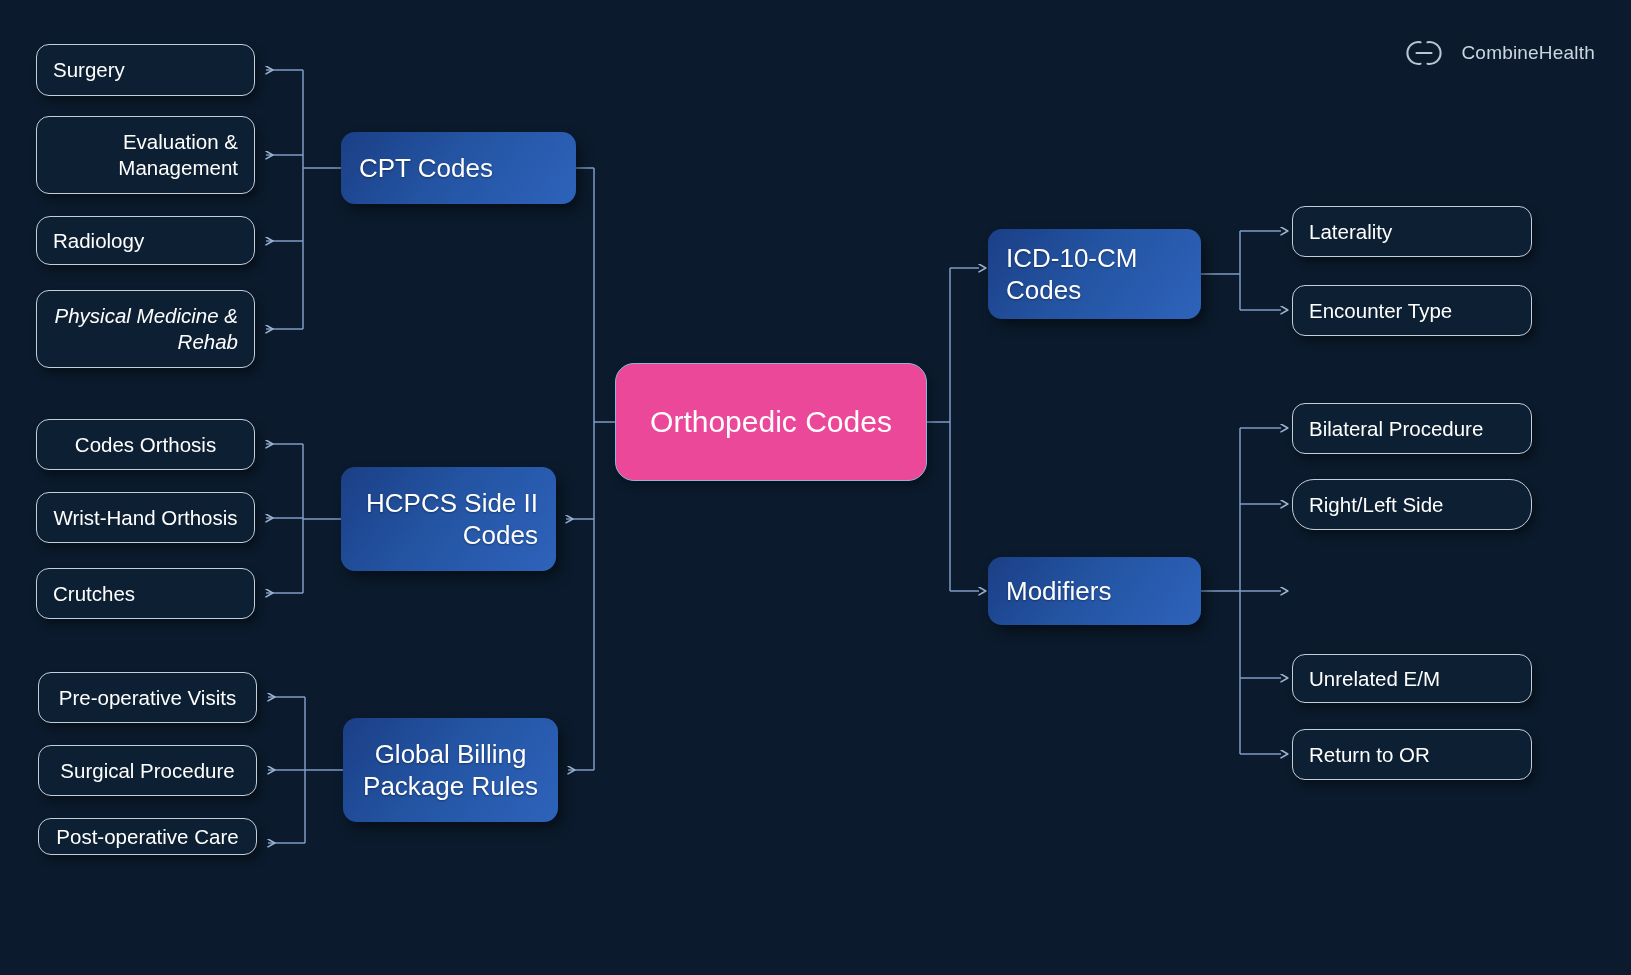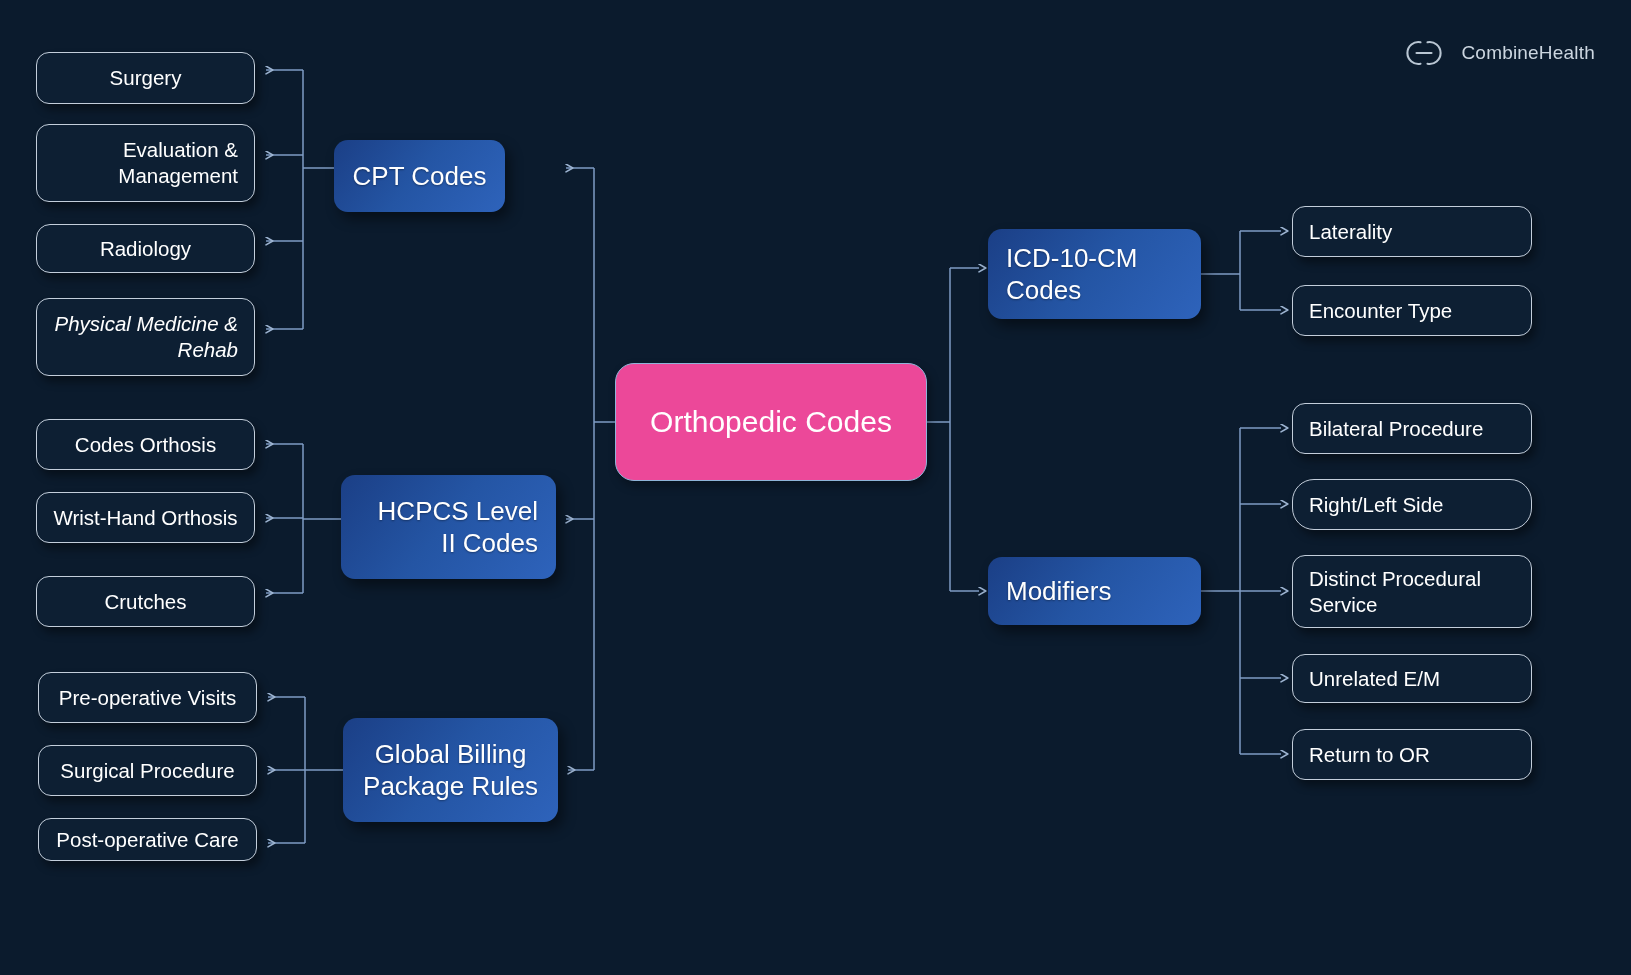--- a/index.html
+++ b/index.html
@@ -89,7 +89,7 @@
     text-shadow: 0 1px 2px rgba(0,0,0,0.35);
   }
 
-  .align-right  { justify-content: center;   text-align: right; margin-top: 8px; }
+  .align-right  { justify-content: flex-start;   text-align: right; }
   .align-left   { justify-content: flex-start; text-align: left; }
   .align-center { justify-content: center;     text-align: center; }
 </style>

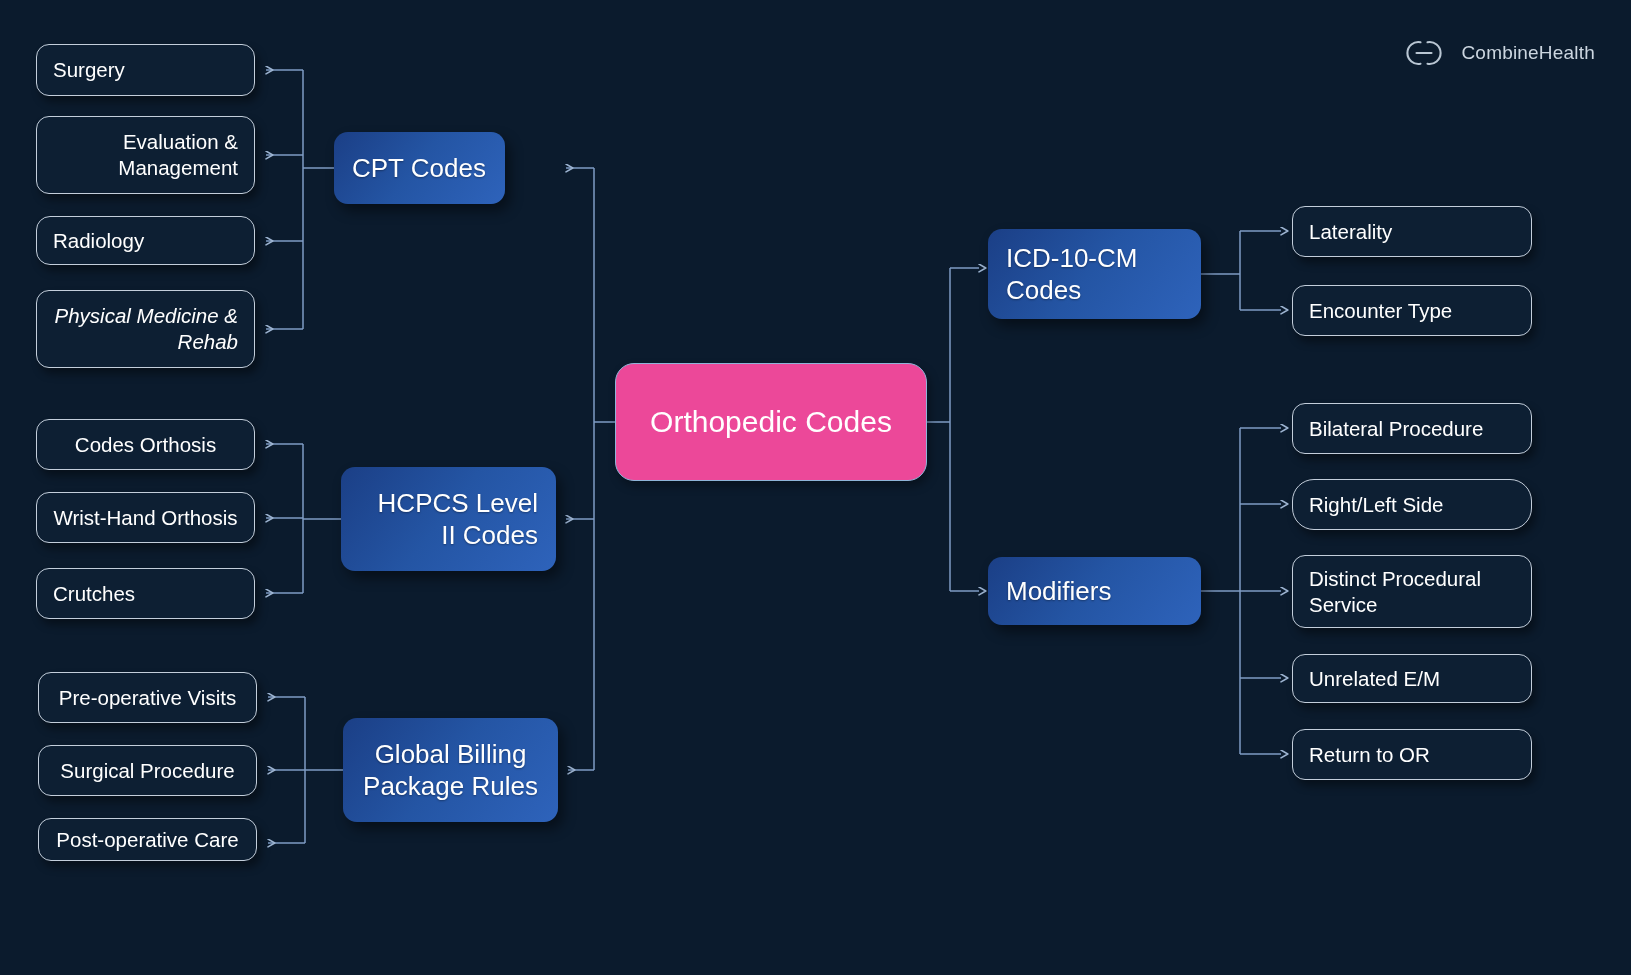--- a/index.html
+++ b/index.html
@@ -206,7 +206,7 @@
     <span>Post-operative Care</span>
   </div>
 
-  <div class="node grad align-right" style="left:334px;top:132px;width:171px;height:72px;">
+  <div class="node grad align-right" style="left:341px;top:132px;width:235px;height:72px;">
     <span>CPT Codes</span>
   </div>
   <div class="node grad align-right" style="left:341px;top:467px;width:215px;height:104px;">

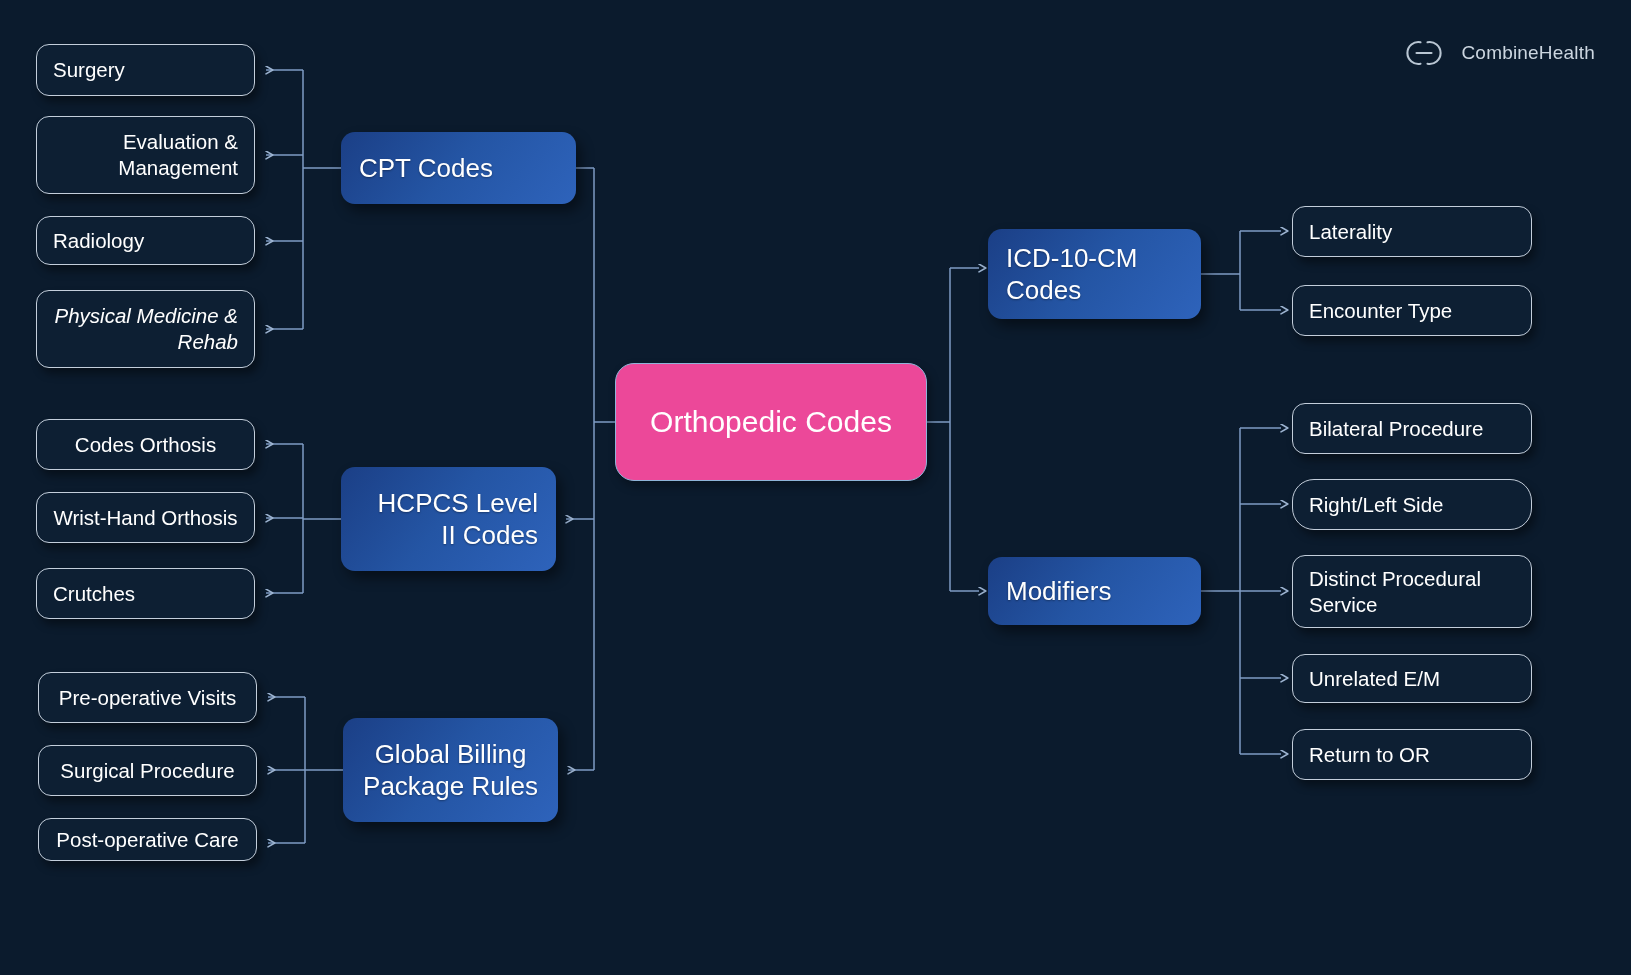--- a/index.html
+++ b/index.html
@@ -210,7 +210,7 @@
     <span>CPT Codes</span>
   </div>
   <div class="node grad align-right" style="left:341px;top:467px;width:215px;height:104px;">
-    <span>HCPCS Level II Codes</span>
+    <span>HCPCS Side II Codes</span>
   </div>
   <div class="node grad align-center" style="left:343px;top:718px;width:215px;height:104px;">
     <span>Global Billing Package Rules</span>

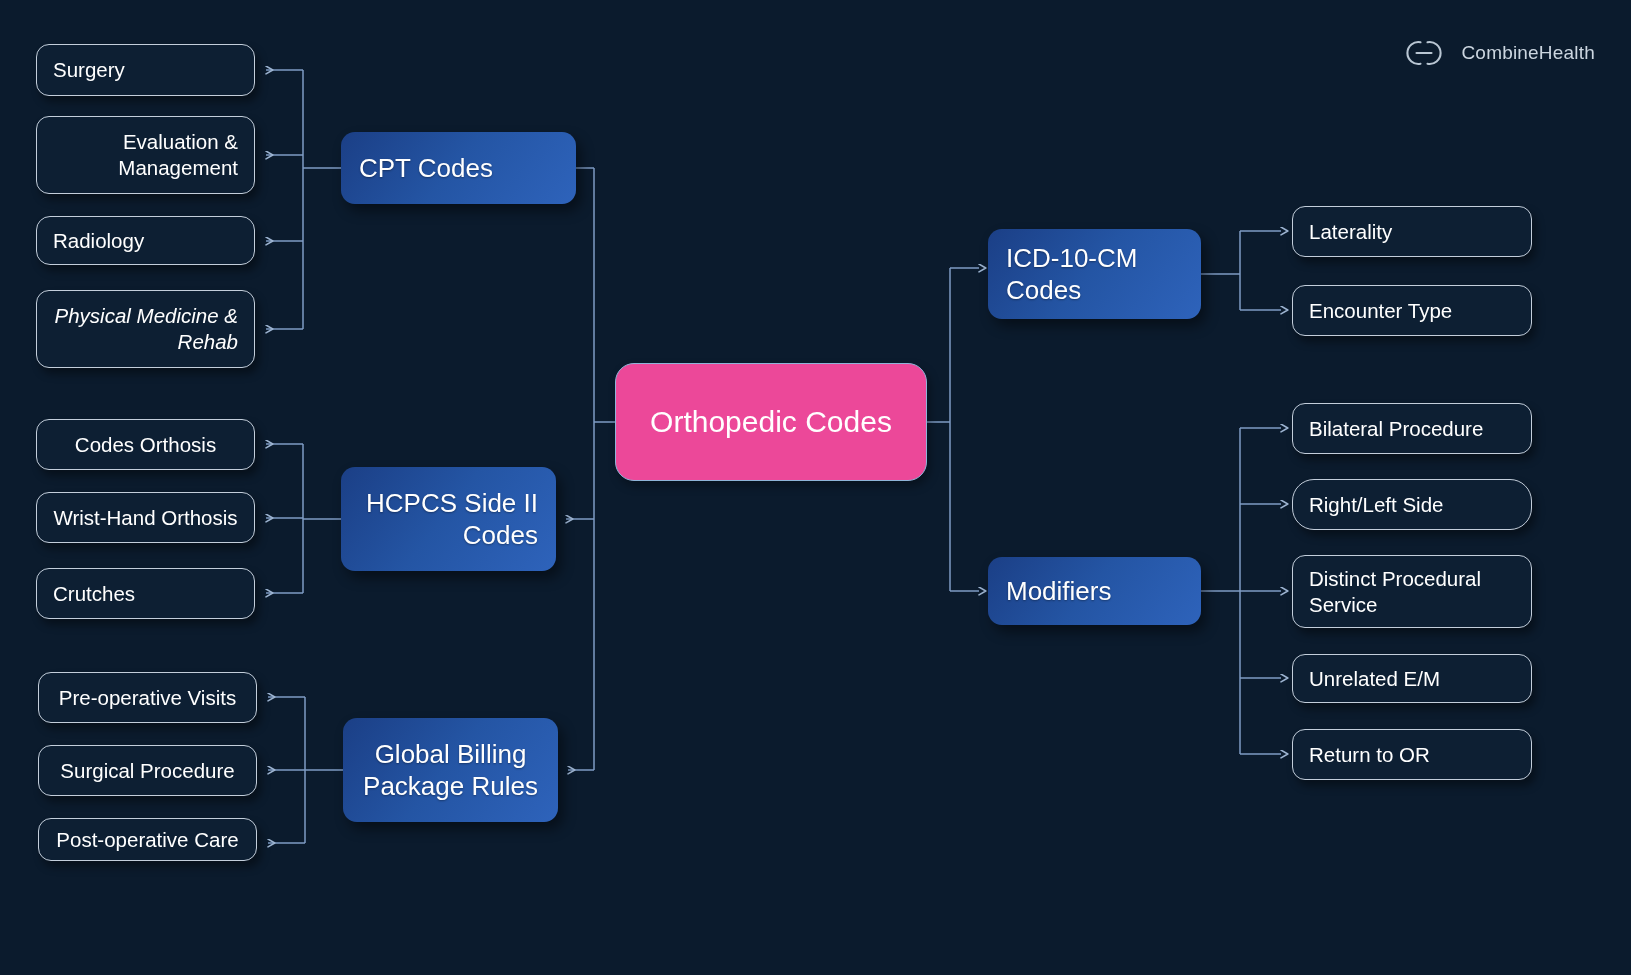--- a/index.html
+++ b/index.html
@@ -240,9 +240,6 @@
   <div class="node outline align-left" style="left:1292px;top:479px;width:240px;height:51px;border-radius:22px;">
     <span>Right/Left Side</span>
   </div>
-  <div class="node outline align-left" style="left:1292px;top:555px;width:240px;height:73px;">
-    <span>Distinct Procedural Service</span>
-  </div>
   <div class="node outline align-left" style="left:1292px;top:654px;width:240px;height:49px;">
     <span>Unrelated E/M</span>
   </div>

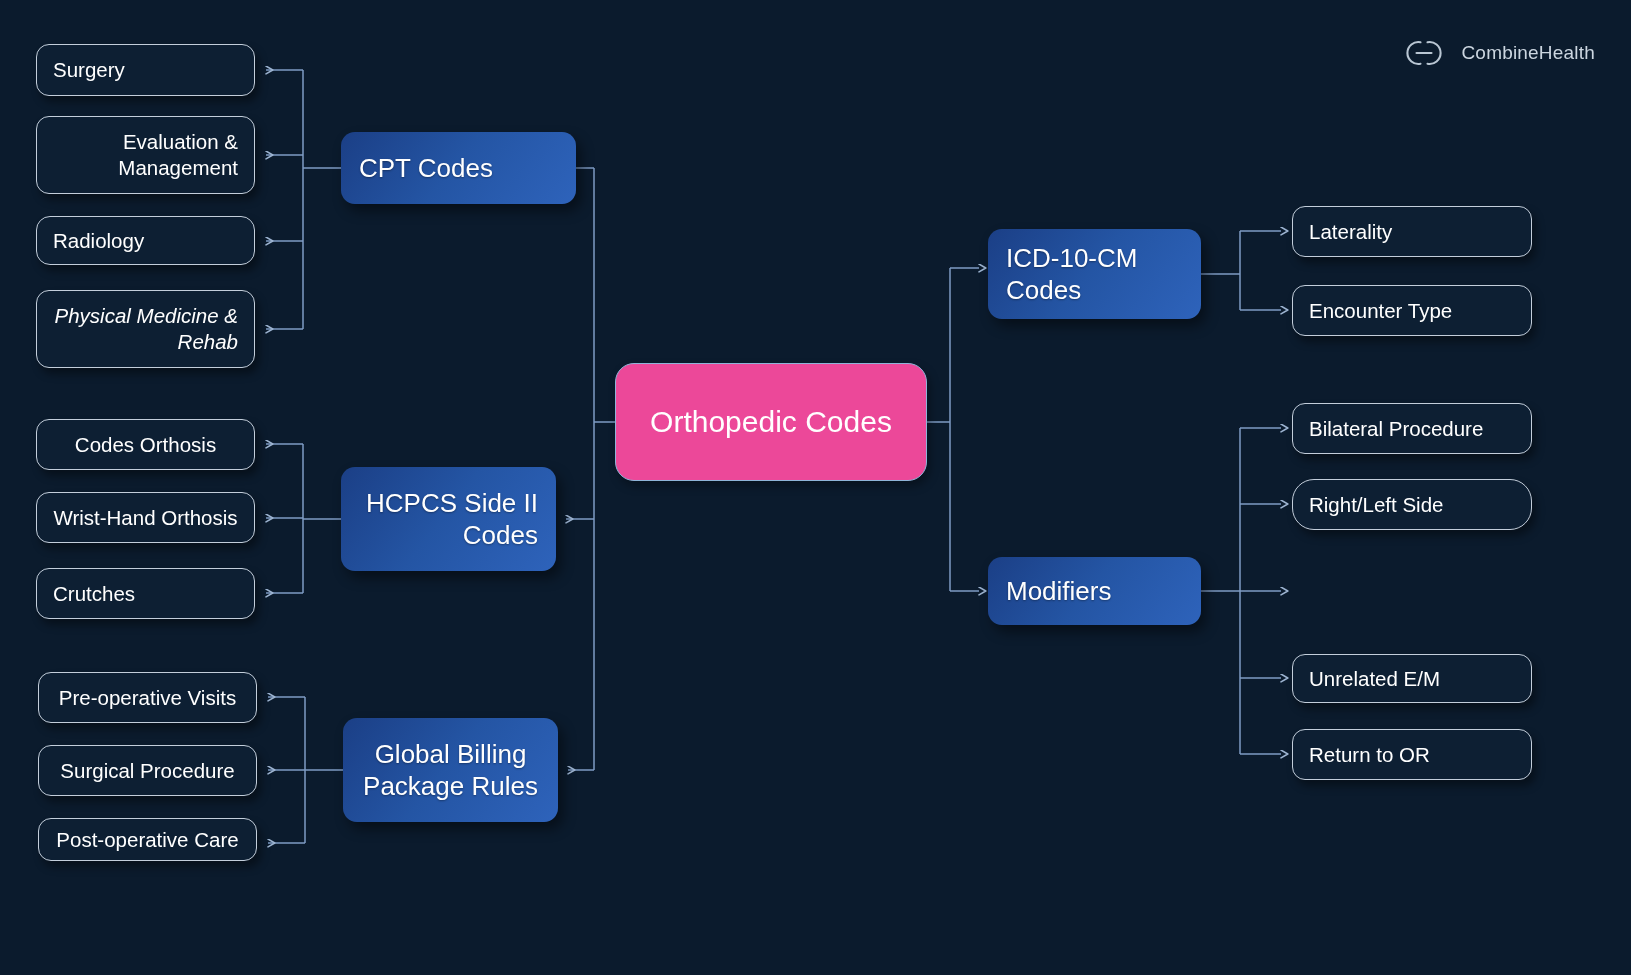--- a/index.html
+++ b/index.html
@@ -202,7 +202,7 @@
   <div class="node outline align-center" style="left:38px;top:745px;width:219px;height:51px;">
     <span>Surgical Procedure</span>
   </div>
-  <div class="node outline align-center" style="left:38px;top:818px;width:219px;height:43px;">
+  <div class="node outline align-center" style="left:38px;top:818px;width:219px;height:37px;">
     <span>Post-operative Care</span>
   </div>
 

